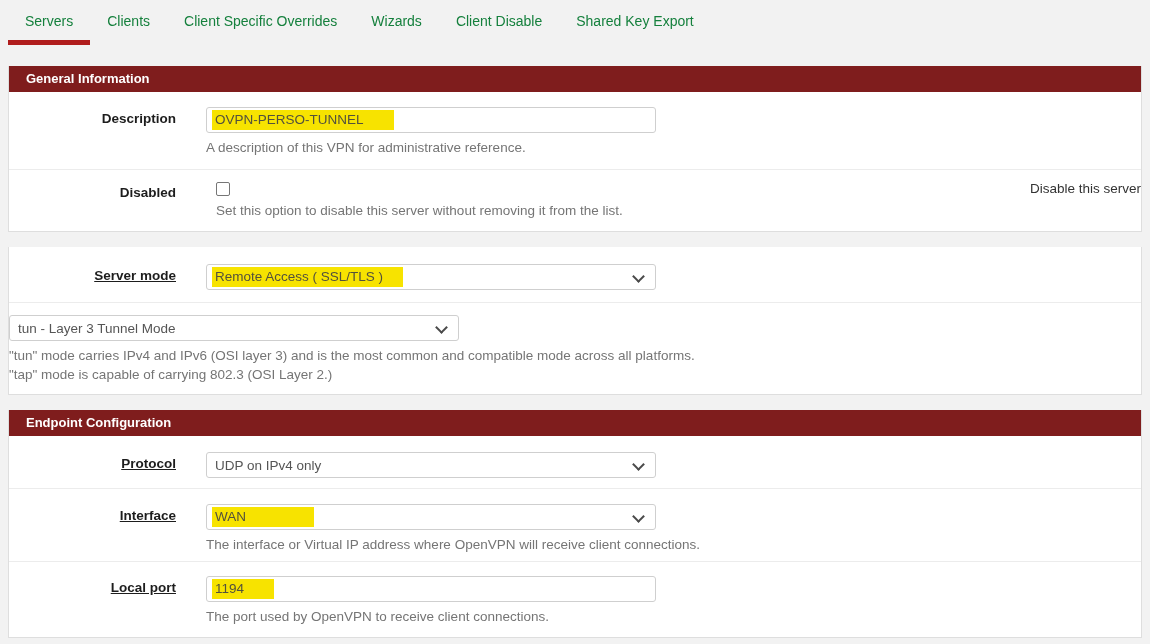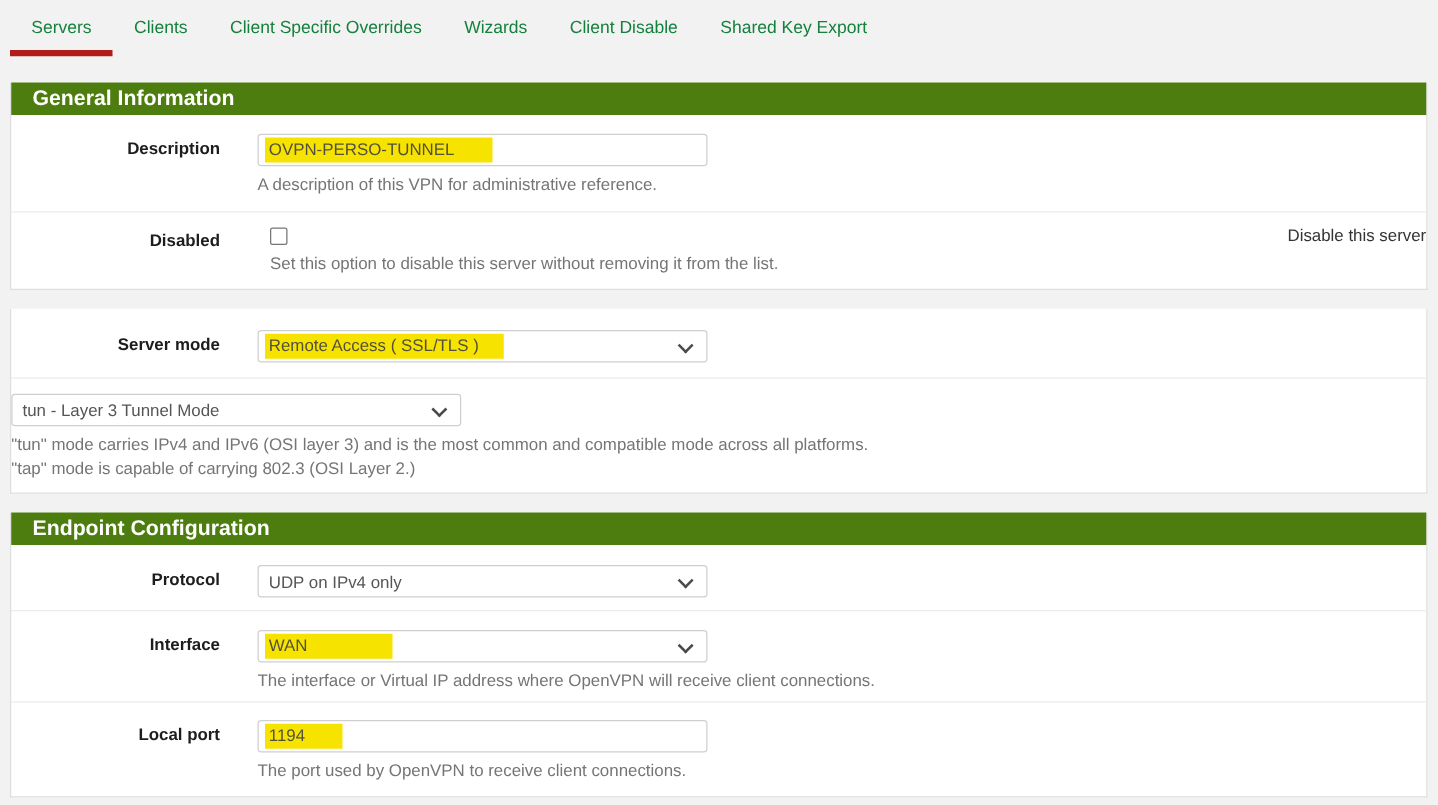--- a/index.html
+++ b/index.html
@@ -33,10 +33,10 @@
     border-top:none;
   }
   .panel-heading{
-    background:#4d7c0f;
+    background:#7f1d1d;
     color:#ffffff;
     font-weight:bold;
-    font-size:17px;
+    font-size:13px;
     padding:5px 10px 5px 17px;
     line-height:16px;
   }

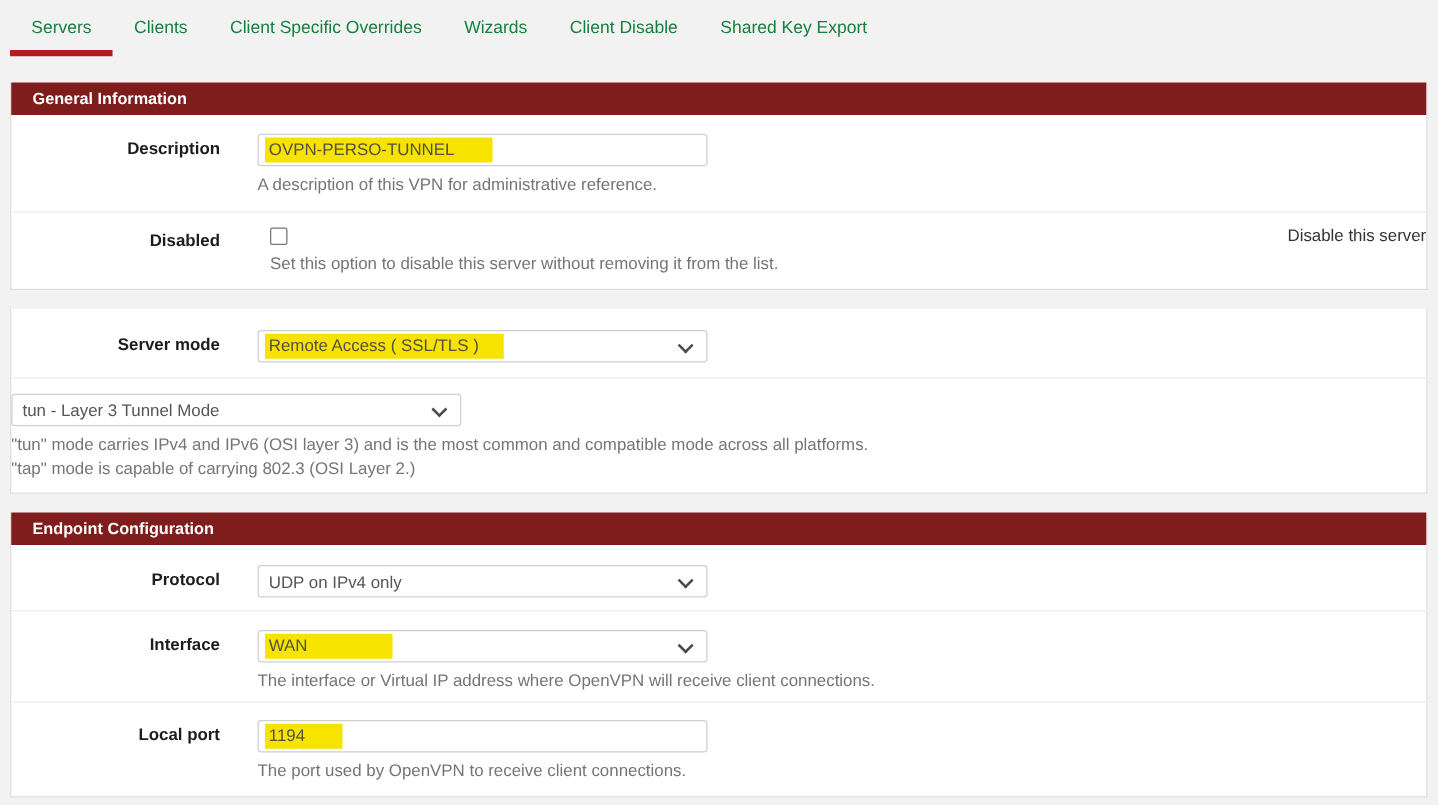--- a/index.html
+++ b/index.html
@@ -60,7 +60,7 @@
   .p-lport  {padding:14px 0 12px 0;}
   
   .text-input,.select-box{
-    width:360px;height:26px;box-sizing:border-box;
+    width:450px;height:26px;box-sizing:border-box;
     border:1px solid #cfcfcf;border-radius:3px;
     background:#fff;
     display:flex;align-items:center;

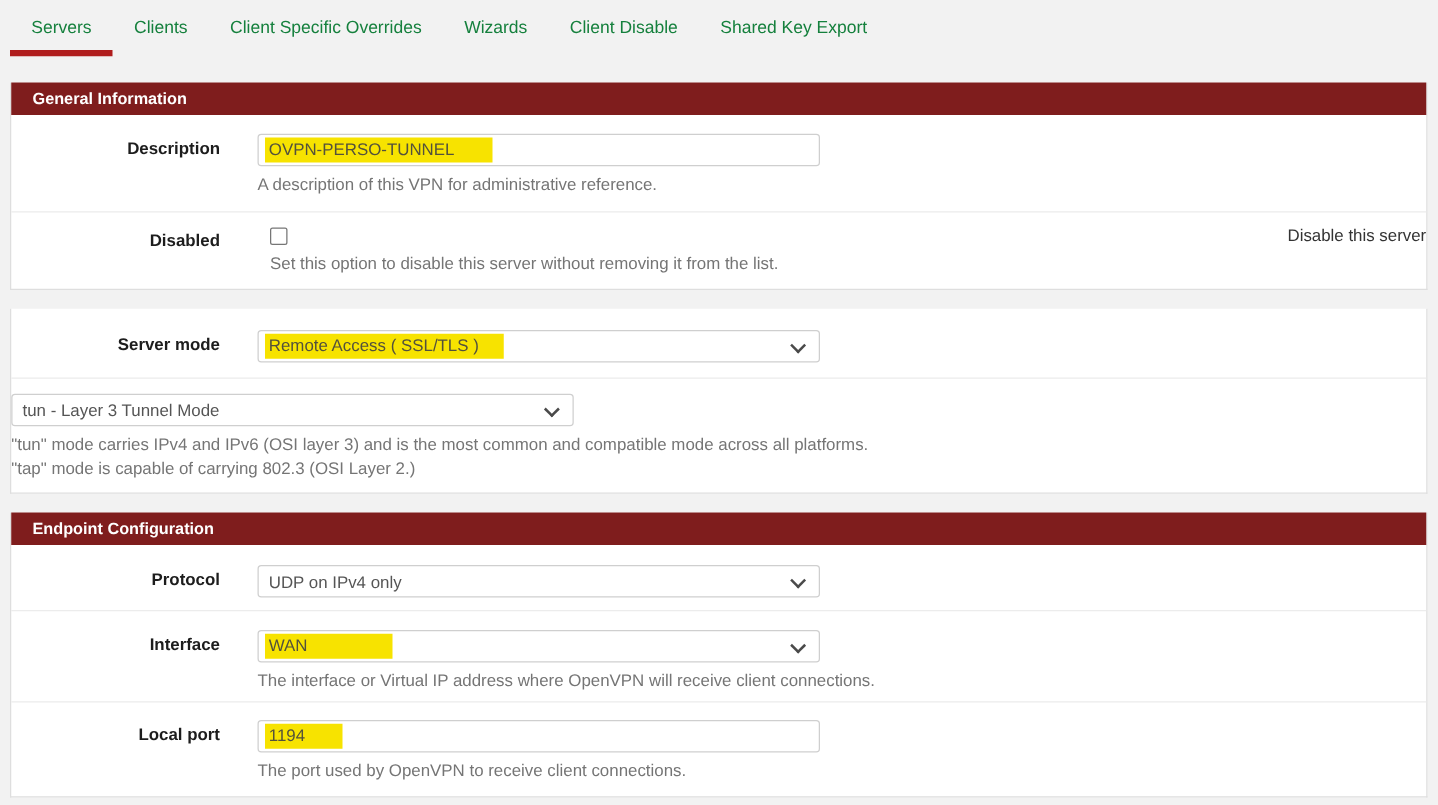--- a/index.html
+++ b/index.html
@@ -48,7 +48,7 @@
     font-weight:bold;font-size:13.5px;color:#1d1d1d;
     padding-top:4px;
   }
-  .col-label .u{text-align:right;}
+  .col-label .u{text-decoration:underline;text-align:right;}
   .col-content{flex:1;min-width:0;}
   
   .p-desc   {padding:15px 0 13px 0;}

